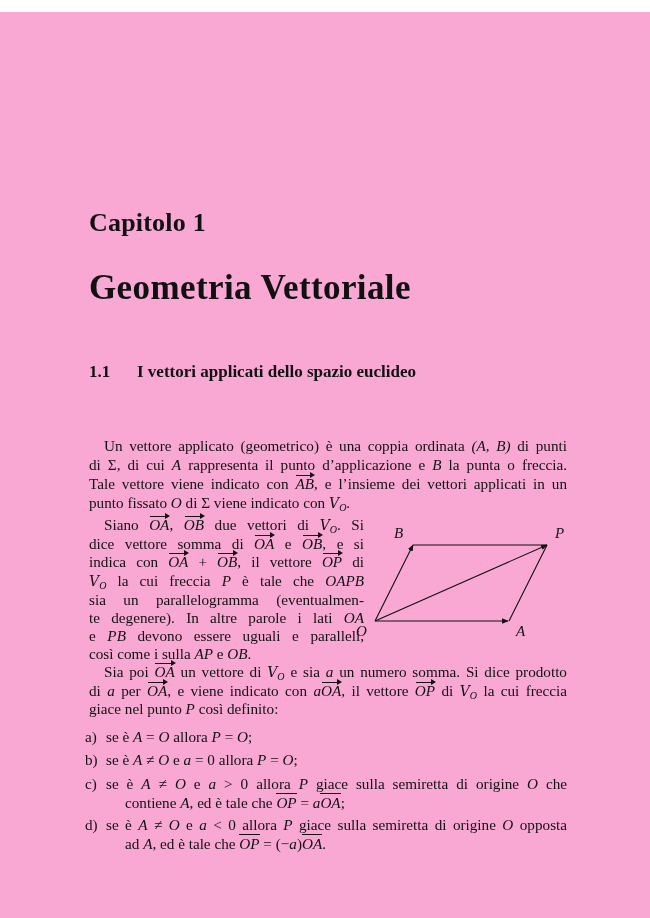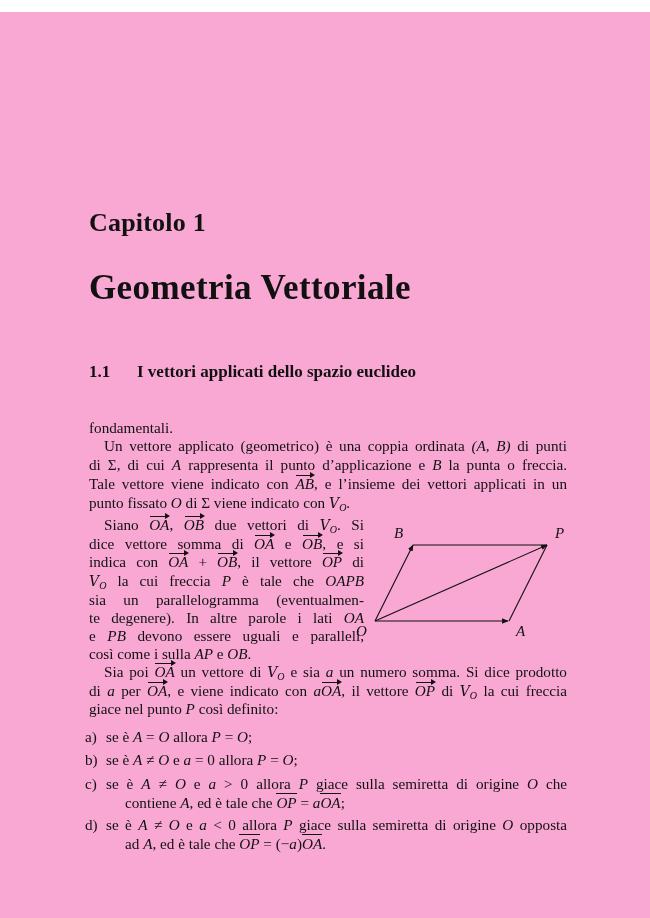--- a/index.html
+++ b/index.html
@@ -49,7 +49,6 @@
     <span class="num">1.1</span><span>I vettori applicati dello spazio euclideo</span>
   </div>
 
-  <div class="line full last" style="top:407px;">fondamentali.</div>
 
   <div class="line full indent" style="top:425px;"><span>Un vettore applicato (geometrico) è una coppia ordinata </span><i>(A, B)</i><span> di punti</span></div>
   <div class="line full" style="top:444px;"><span>di Σ, di cui </span><i>A</i><span> rappresenta il punto d’applicazione e </span><i>B</i><span> la punta o freccia.</span></div>

